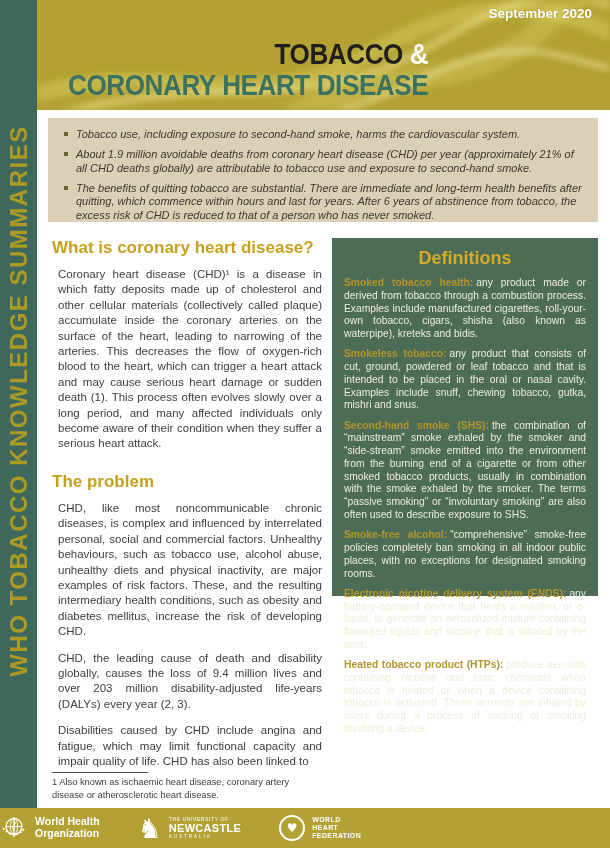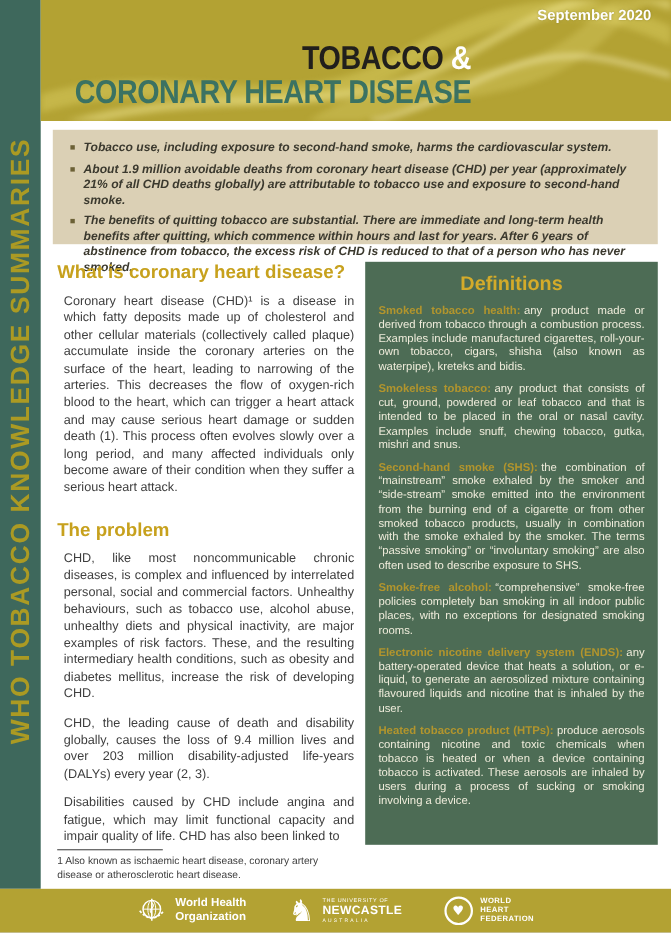--- a/index.html
+++ b/index.html
@@ -27,7 +27,7 @@
     position:absolute;left:48px;top:118px;width:550px;height:104px;background:#dbd0b5;
     box-sizing:border-box;padding:10px 14px 6px 16px;
   }
-  .kp-item{display:flex;margin:0 0 6px 0;font-style:italic;font-weight:bold;
+  .kp-item{display:flex;margin:0 0 6px 0;font-style:italic;font-weight:normal;
     font-size:11px;line-height:1.26;color:#3b392e;}
   .kp-bullet{flex:0 0 auto;width:4px;height:4px;background:#6c6136;margin:4px 8px 0 0;}
   

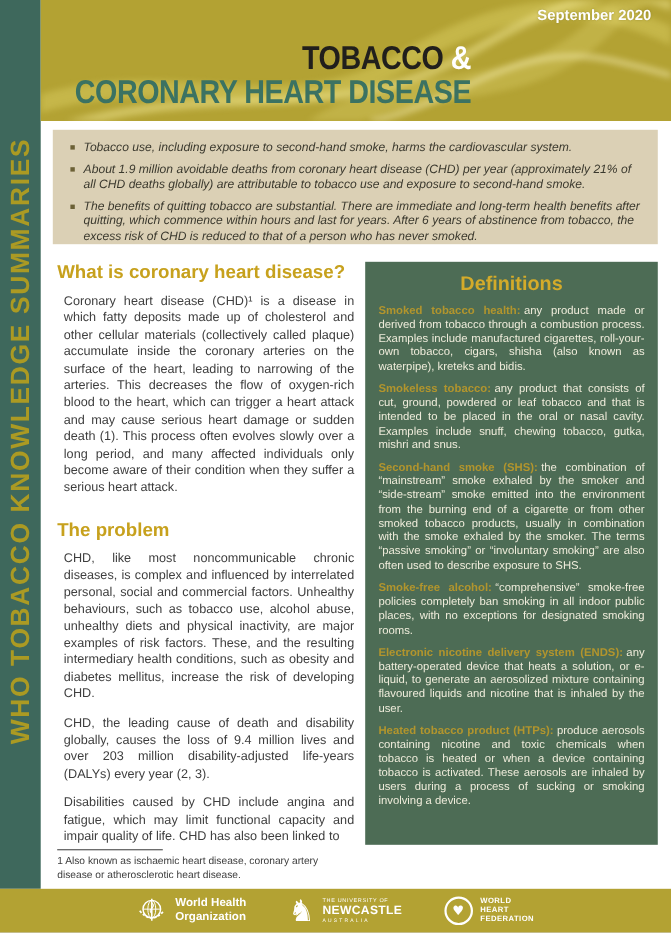--- a/index.html
+++ b/index.html
@@ -39,7 +39,7 @@
   .footnote{font-size:9.3px;line-height:1.35;color:#3c3c3c;}
   
   .defbox{
-    position:absolute;left:332px;top:238px;width:266px;height:530px;background:#4d6c55;
+    position:absolute;left:332px;top:238px;width:266px;height:358px;background:#4d6c55;
     box-sizing:border-box;padding:8px 12px 8px 12px;
   }
   .def-title{margin:2px 0 8px 0;text-align:center;font-size:18px;font-weight:bold;color:#d4ab2a;}

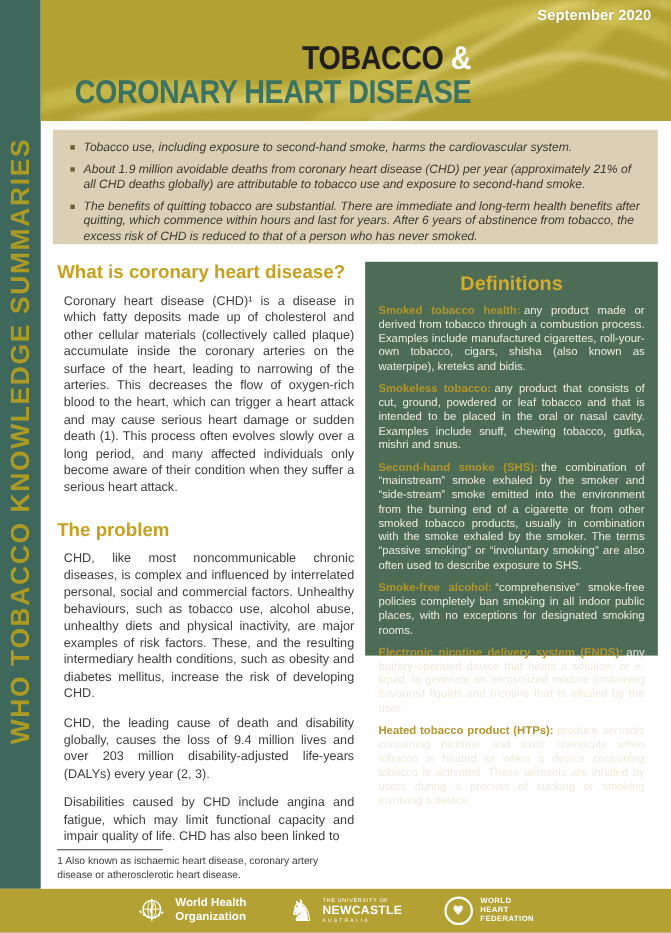--- a/index.html
+++ b/index.html
@@ -48,7 +48,7 @@
   
   .footer{
     position:absolute;left:0;top:808px;width:610px;height:40px;background:#b3a233;
-    display:flex;align-items:center;justify-content:center;gap:38px;color:#ffffff;
+    display:flex;align-items:center;justify-content:flex-start;gap:38px;color:#ffffff;
   }
   .logo{display:flex;align-items:center;gap:7px;}
   .logo-textcol{display:flex;flex-direction:column;justify-content:center;}

